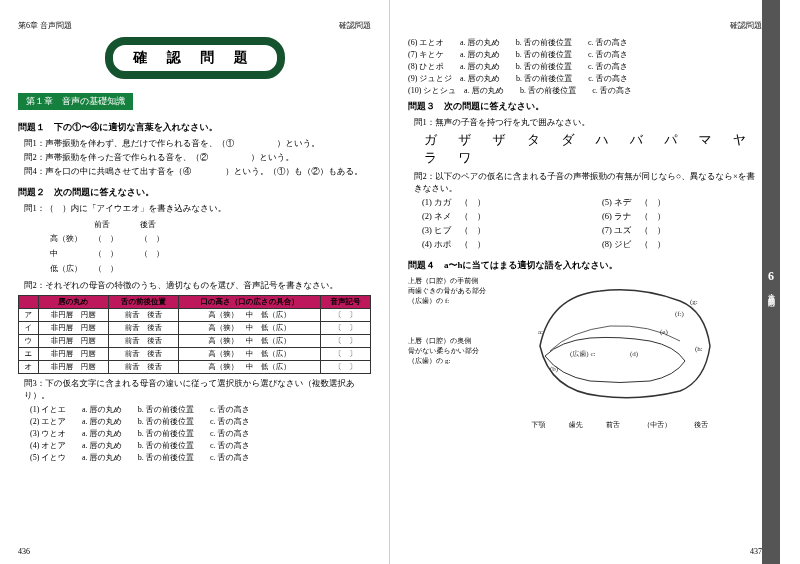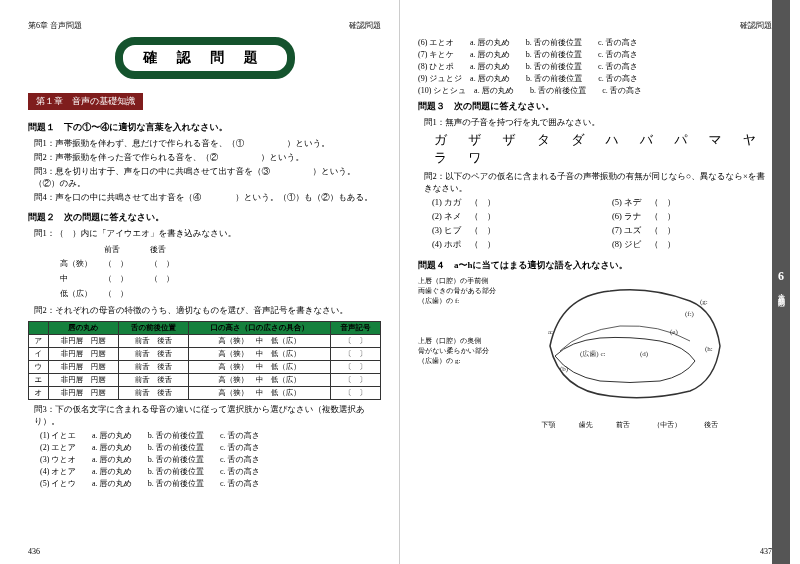--- a/index.html
+++ b/index.html
@@ -17,7 +17,6 @@
       width: 800px;
       height: 564px;
       position: relative;
-      justify-content: center;
     }
     .left-page {
       width: 390px;

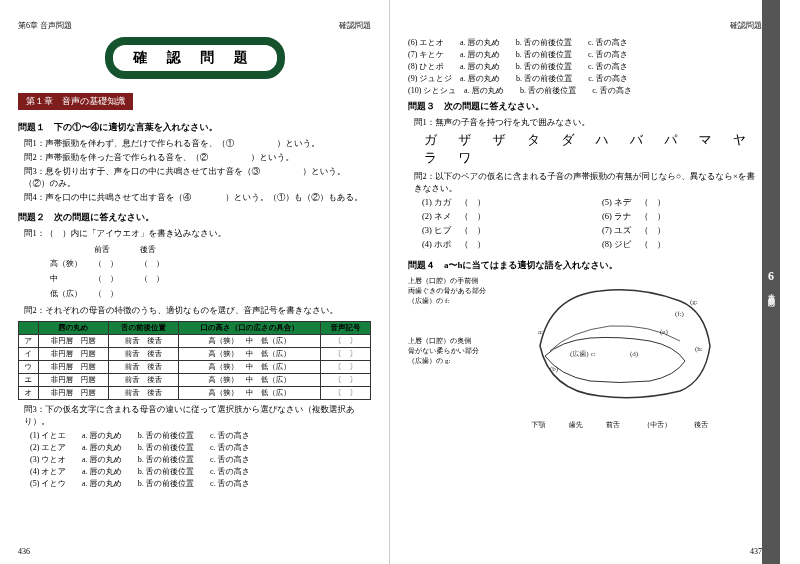--- a/index.html
+++ b/index.html
@@ -73,7 +73,7 @@
       width: 180px;
     }
     .section-header {
-      background: #7f1d1d;
+      background: #15803d;
       color: #fff;
       font-size: 9px;
       padding: 2px 8px;

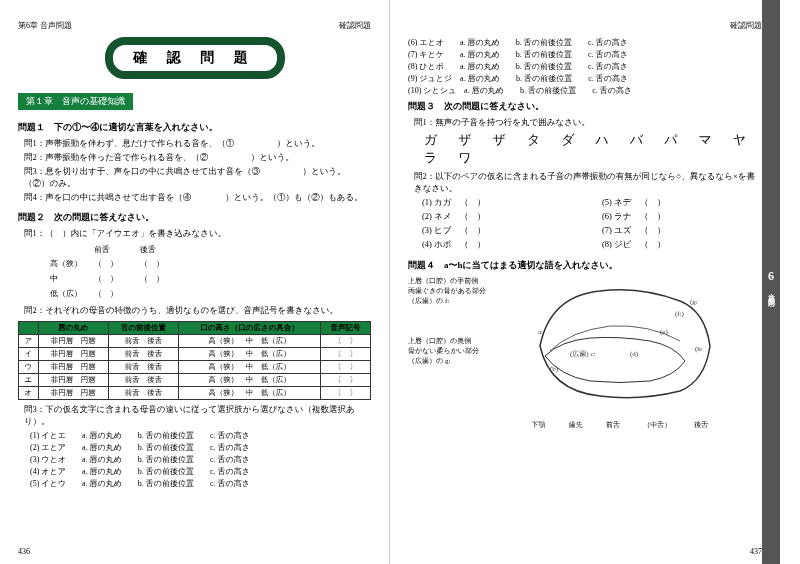--- a/index.html
+++ b/index.html
@@ -142,7 +142,6 @@
       <div class="mondai-title">問題１　下の①〜④に適切な言葉を入れなさい。</div>
       <div class="sub-question">問1：声帯振動を伴わず、息だけで作られる音を、（①　　　　　）という。</div>
       <div class="sub-question">問2：声帯振動を伴った音で作られる音を、（②　　　　　）という。</div>
-      <div class="sub-question">問3：息を切り出す于、声を口の中に共鳴させて出す音を（③　　　　　）という。（②）のみ。</div>
       <div class="sub-question">問4：声を口の中に共鳴させて出す音を（④　　　　）という。（①）も（②）もある。</div>
     </div>
 

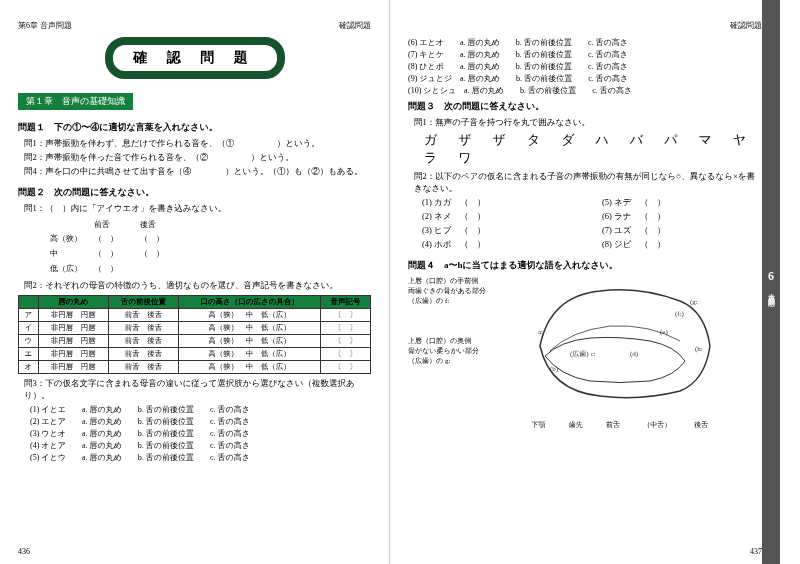--- a/index.html
+++ b/index.html
@@ -108,7 +108,7 @@
       text-align: center;
     }
     .vowel-table th {
-      background: #15803d;
+      background: #be185d;
     }
     .kana-row {
       letter-spacing: 4px;

